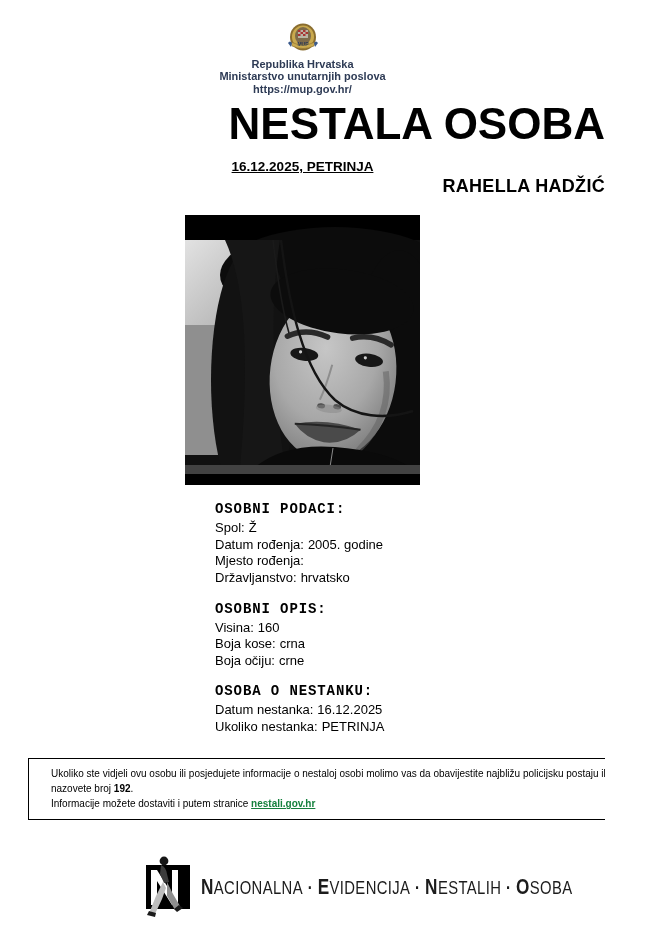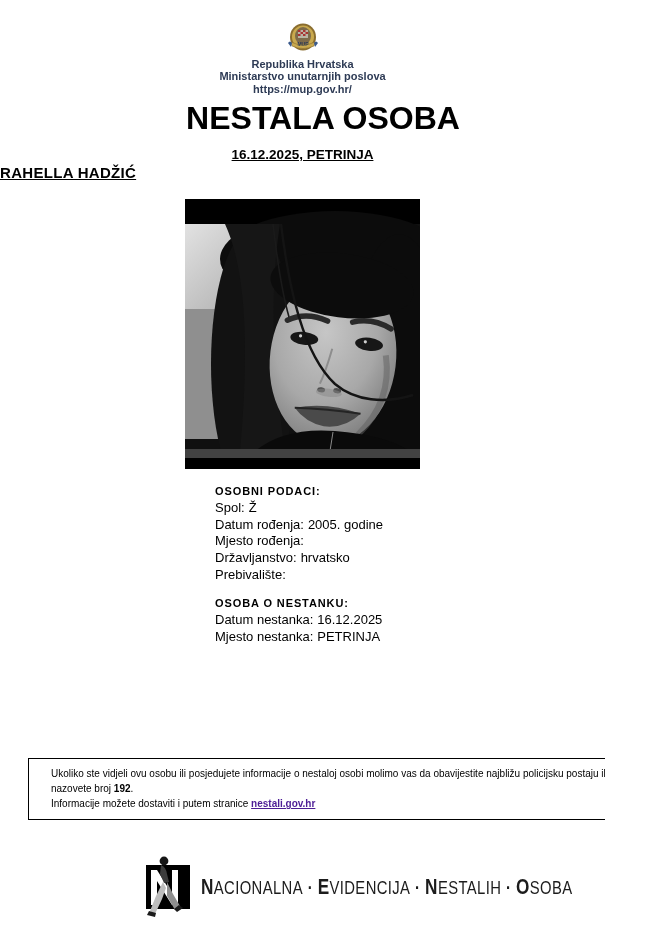--- a/index.html
+++ b/index.html
@@ -35,8 +35,8 @@
   
   .main-title {
     margin-top: 7px;
-    text-align: center;
-    font-size: 32px;
+    text-align: right;
+    font-size: 44px;
     font-weight: bold;
     letter-spacing: 0px;
     color: #000;

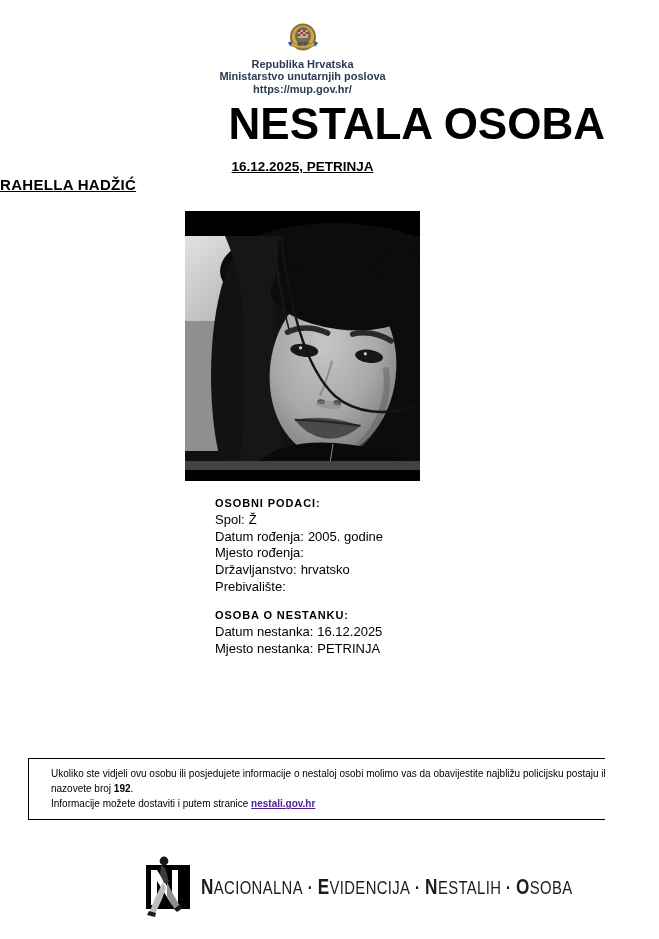--- a/index.html
+++ b/index.html
@@ -52,11 +52,10 @@
   }
   .person-name {
     margin-top: 2px;
-    text-align: left;
-    font-size: 15px;
+    text-align: right;
+    font-size: 18px;
     font-weight: bold;
     letter-spacing: 0.3px;
-    text-decoration: underline;
   }
 
   

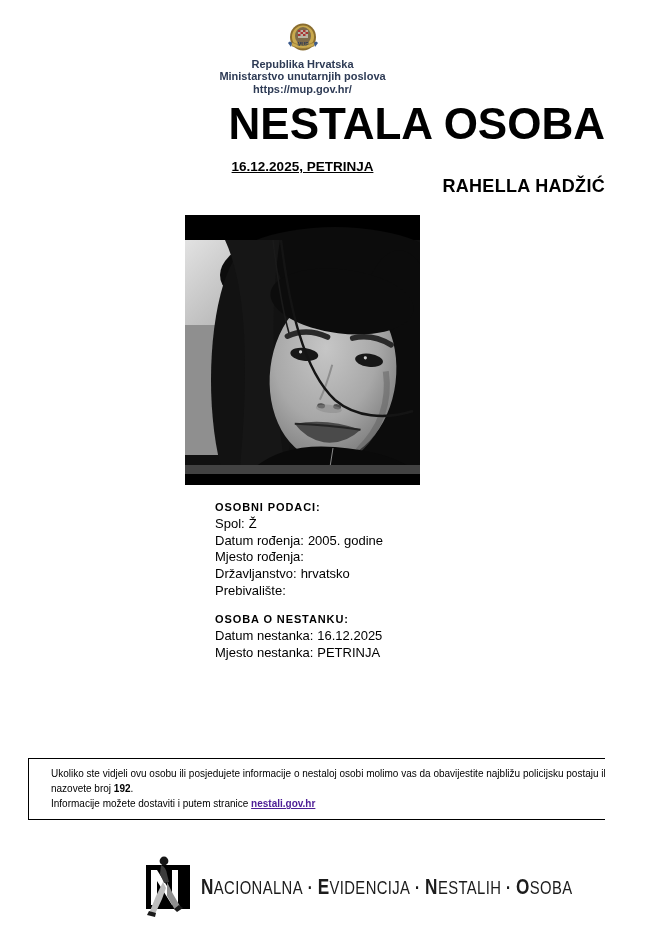--- a/index.html
+++ b/index.html
@@ -77,10 +77,11 @@
   }
   .section { margin-bottom: 14px; }
   .section-heading {
-    font-size: 11px;
+    font-size: 14px;
     font-weight: bold;
     letter-spacing: 0.9px;
     margin-bottom: 3px;
+    font-family: Liberation Mono, monospace;
   }
   .row { font-size: 13px; line-height: 16.6px; }
   .row .lbl { font-weight: normal; margin-right: 4px; }

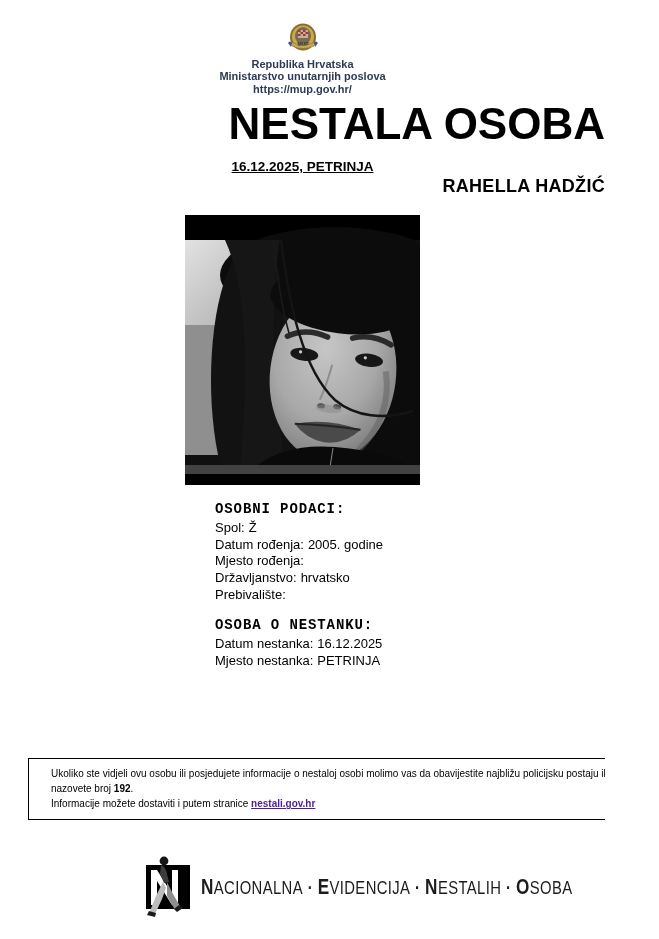--- a/index.html
+++ b/index.html
@@ -241,7 +241,6 @@
       <div class="row"><span class="lbl">Datum rođenja:</span><span class="val">2005. godine</span></div>
       <div class="row"><span class="lbl">Mjesto rođenja:</span><span class="val"></span></div>
       <div class="row"><span class="lbl">Državljanstvo:</span><span class="val">hrvatsko</span></div>
-      <div class="row"><span class="lbl">Prebivalište:</span><span class="val"></span></div>
     </div>
 
 

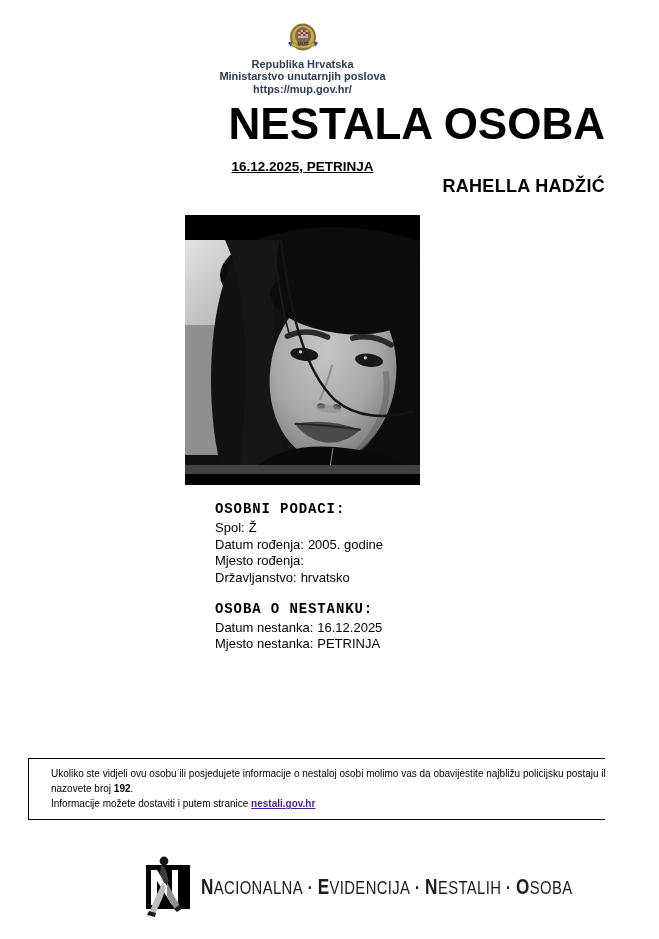--- a/index.html
+++ b/index.html
@@ -243,6 +243,12 @@
       <div class="row"><span class="lbl">Državljanstvo:</span><span class="val">hrvatsko</span></div>
     </div>
 
+    <div class="section">
+      <div class="section-heading">OSOBNI OPIS:</div>
+      <div class="row"><span class="lbl">Visina:</span><span class="val">160</span></div>
+      <div class="row"><span class="lbl">Boja kose:</span><span class="val">crna</span></div>
+      <div class="row"><span class="lbl">Boja očiju:</span><span class="val">crne</span></div>
+    </div>
 
     <div class="section">
       <div class="section-heading">OSOBA O NESTANKU:</div>

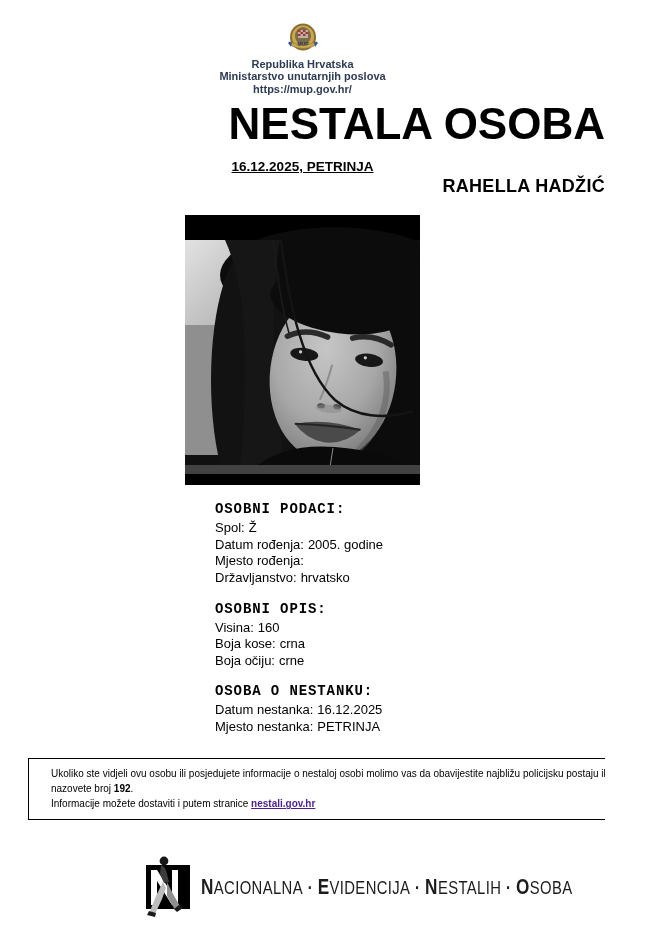--- a/index.html
+++ b/index.html
@@ -253,7 +253,7 @@
     <div class="section">
       <div class="section-heading">OSOBA O NESTANKU:</div>
       <div class="row"><span class="lbl">Datum nestanka:</span><span class="val">16.12.2025</span></div>
-      <div class="row"><span class="lbl">Mjesto nestanka:</span><span class="val">PETRINJA</span></div>
+      <div class="row"><span class="lbl">Ukoliko nestanka:</span><span class="val">PETRINJA</span></div>
     </div>
 
   </div>

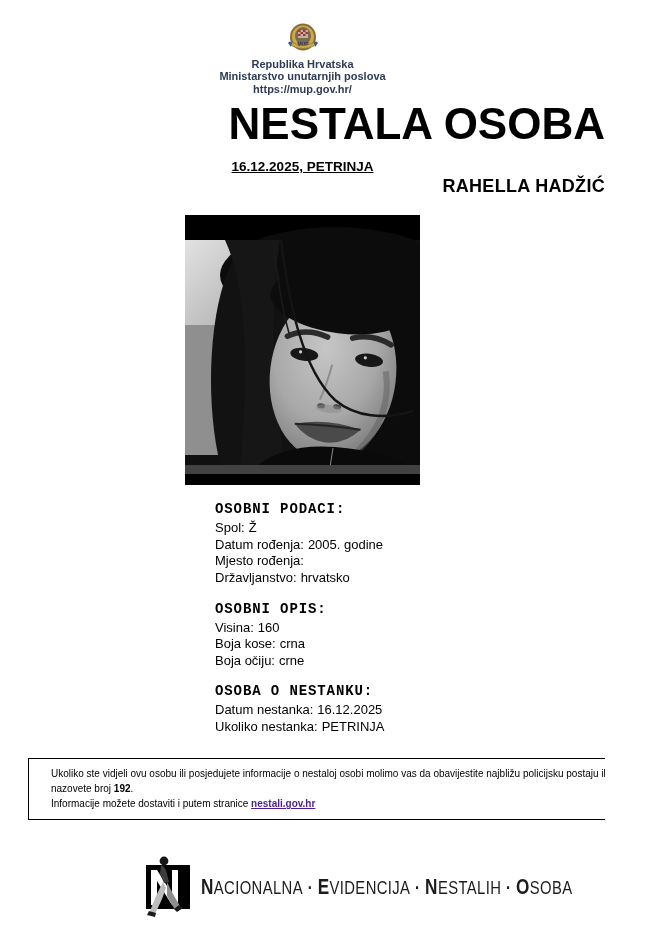--- a/index.html
+++ b/index.html
@@ -102,7 +102,7 @@
   .notice-box .b { font-weight: bold; }
   .notice-box .link {
     font-weight: bold;
-    color: #4c1d95;
+    color: #15803d;
     text-decoration: underline;
     cursor: pointer;
   }

